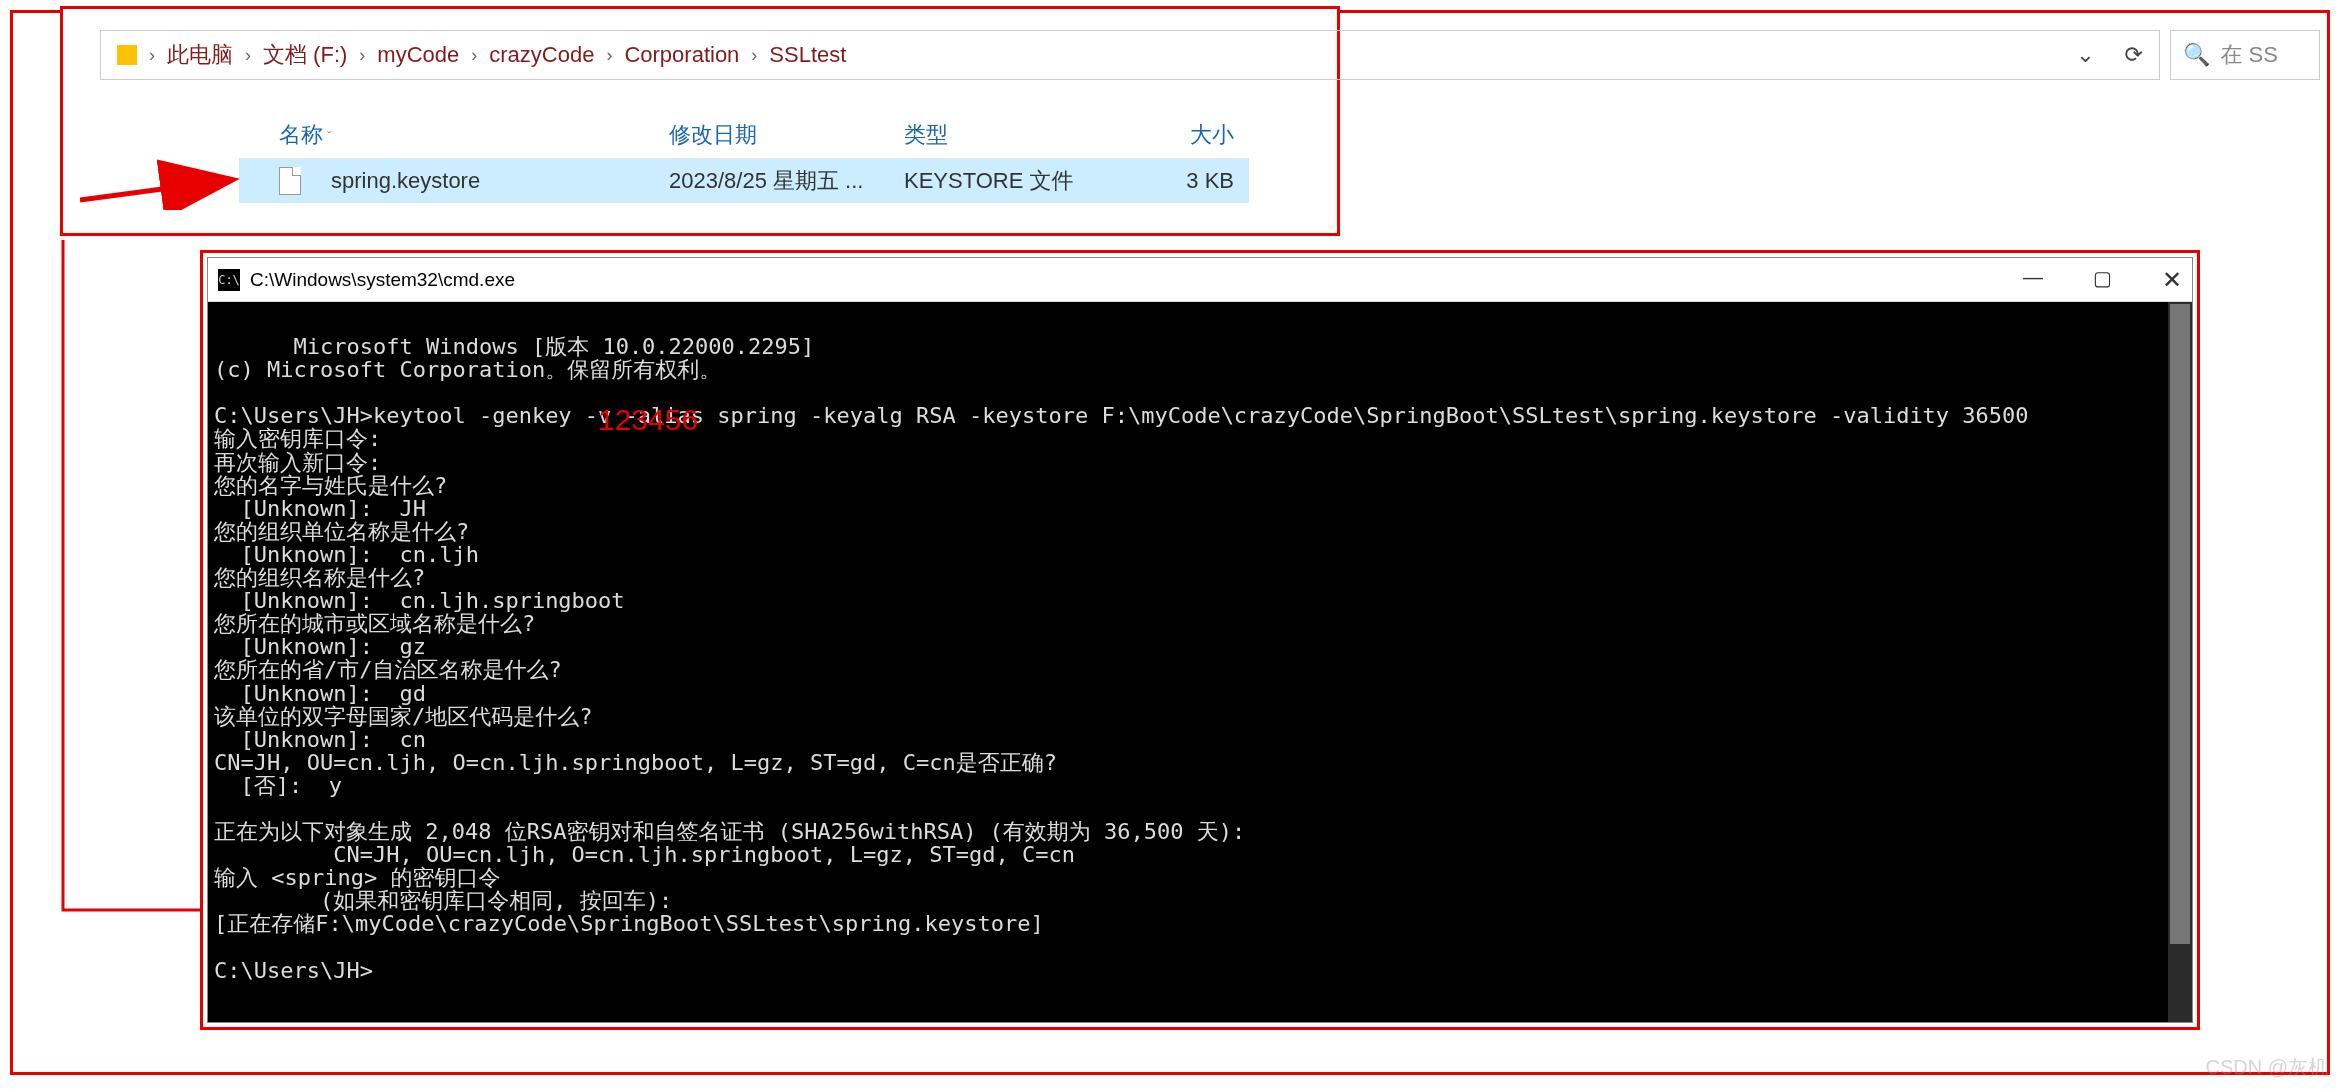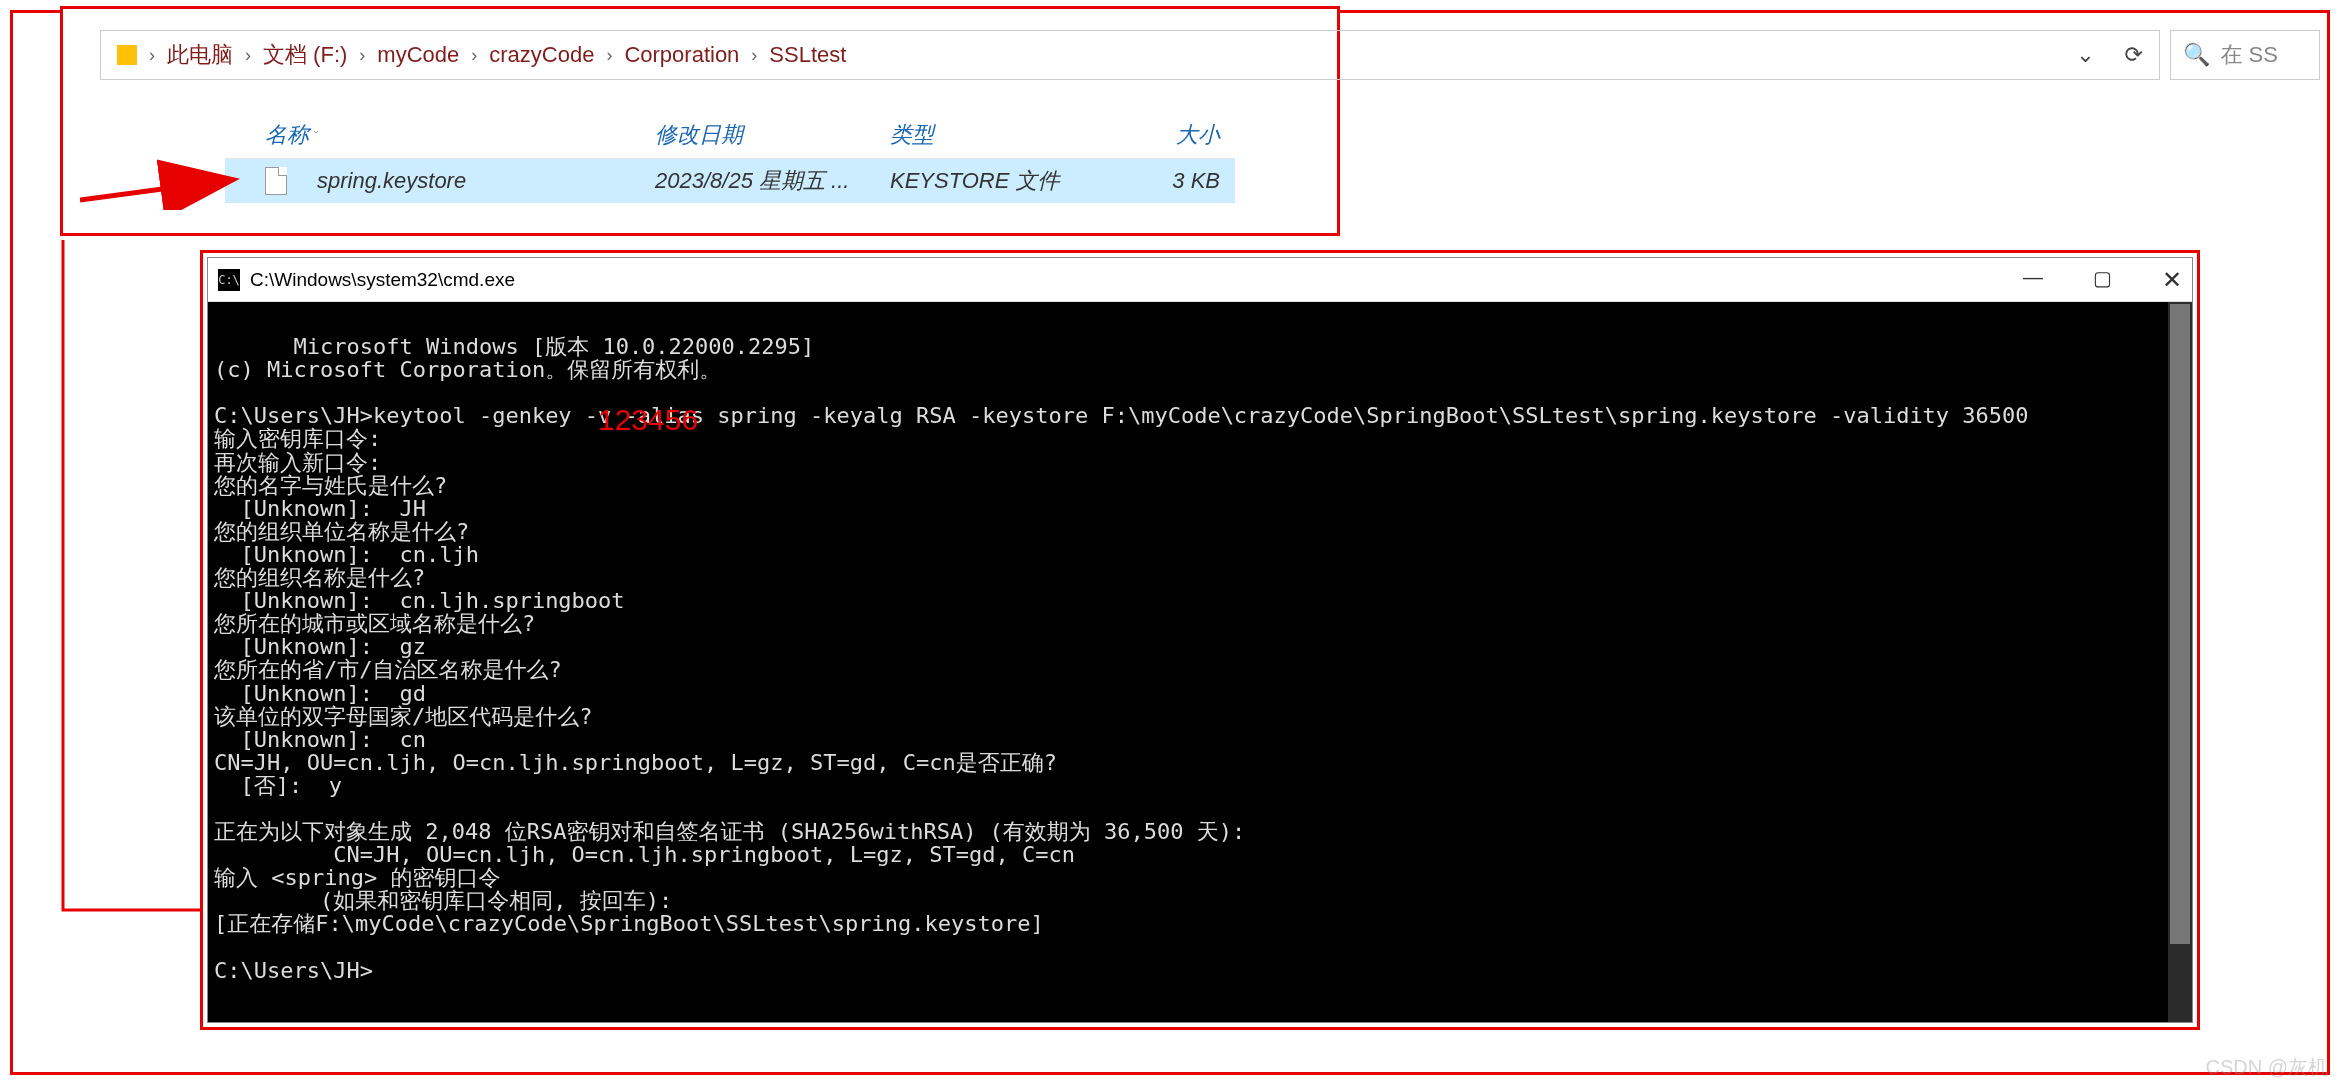--- a/index.html
+++ b/index.html
@@ -64,9 +64,8 @@
 
   .table {
     position: absolute;
-    left: 225px; top: 112px;
+    left: 239px; top: 112px;
     width: 1010px;
-    font-style: italic;
   }
   .thead {
     display: flex;

